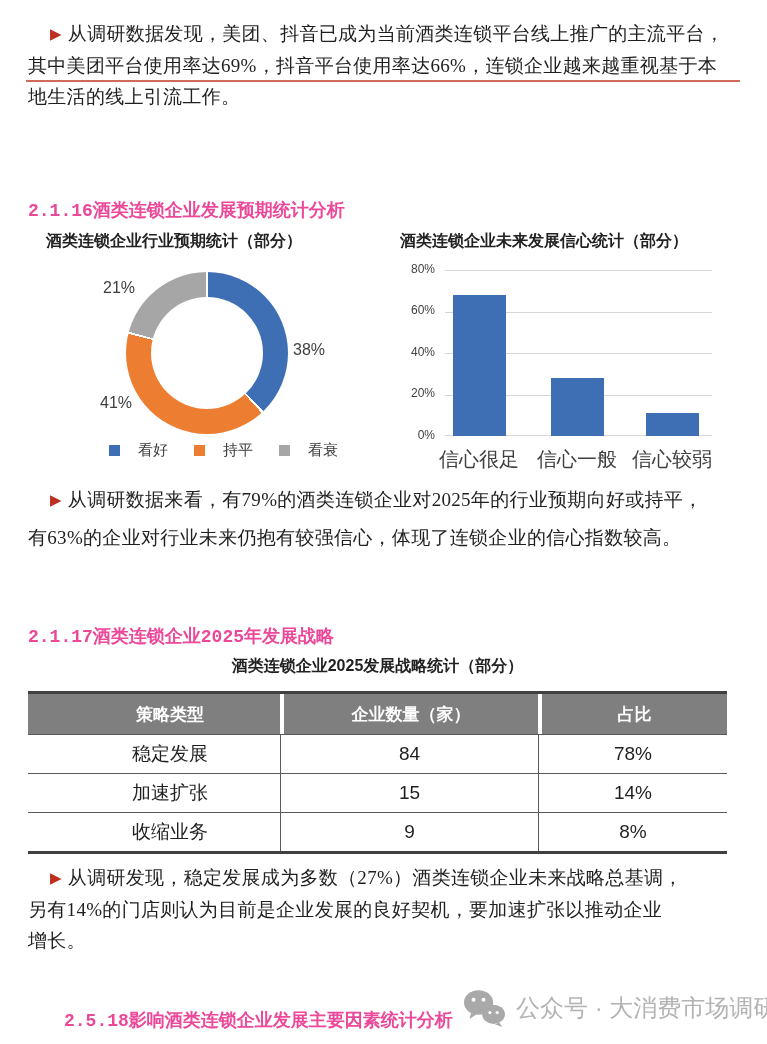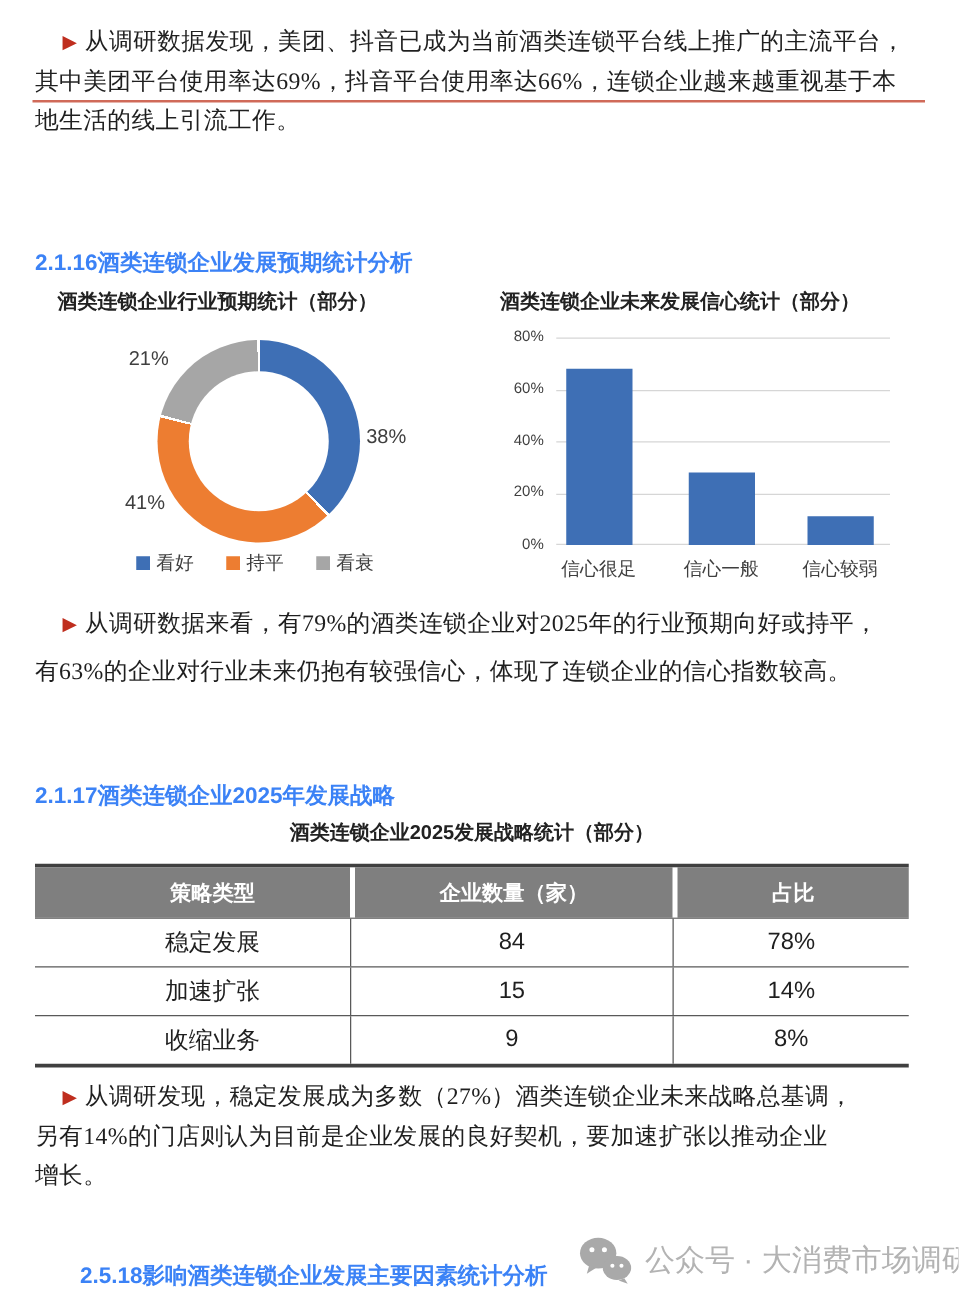--- a/index.html
+++ b/index.html
@@ -12,8 +12,8 @@
   .bullet{color:#bf2e1e;font-size:15px;margin:0 6px 0 22px;vertical-align:1px;}
   .red-underline{position:absolute;height:2px;background:#c8503c;opacity:.85;}
   
-  .heading{position:absolute;font-family:Liberation Sans, sans-serif;font-weight:bold;
-           font-size:18px;color:#3b82f6;white-space:nowrap;}
+  .heading{position:absolute;font-family:Liberation Mono, monospace;font-weight:bold;
+           font-size:18px;color:#ec4899;white-space:nowrap;}
   .chart-title{position:absolute;font-family:"Liberation Sans",sans-serif;font-weight:bold;
                font-size:16px;color:#222;white-space:nowrap;}
   

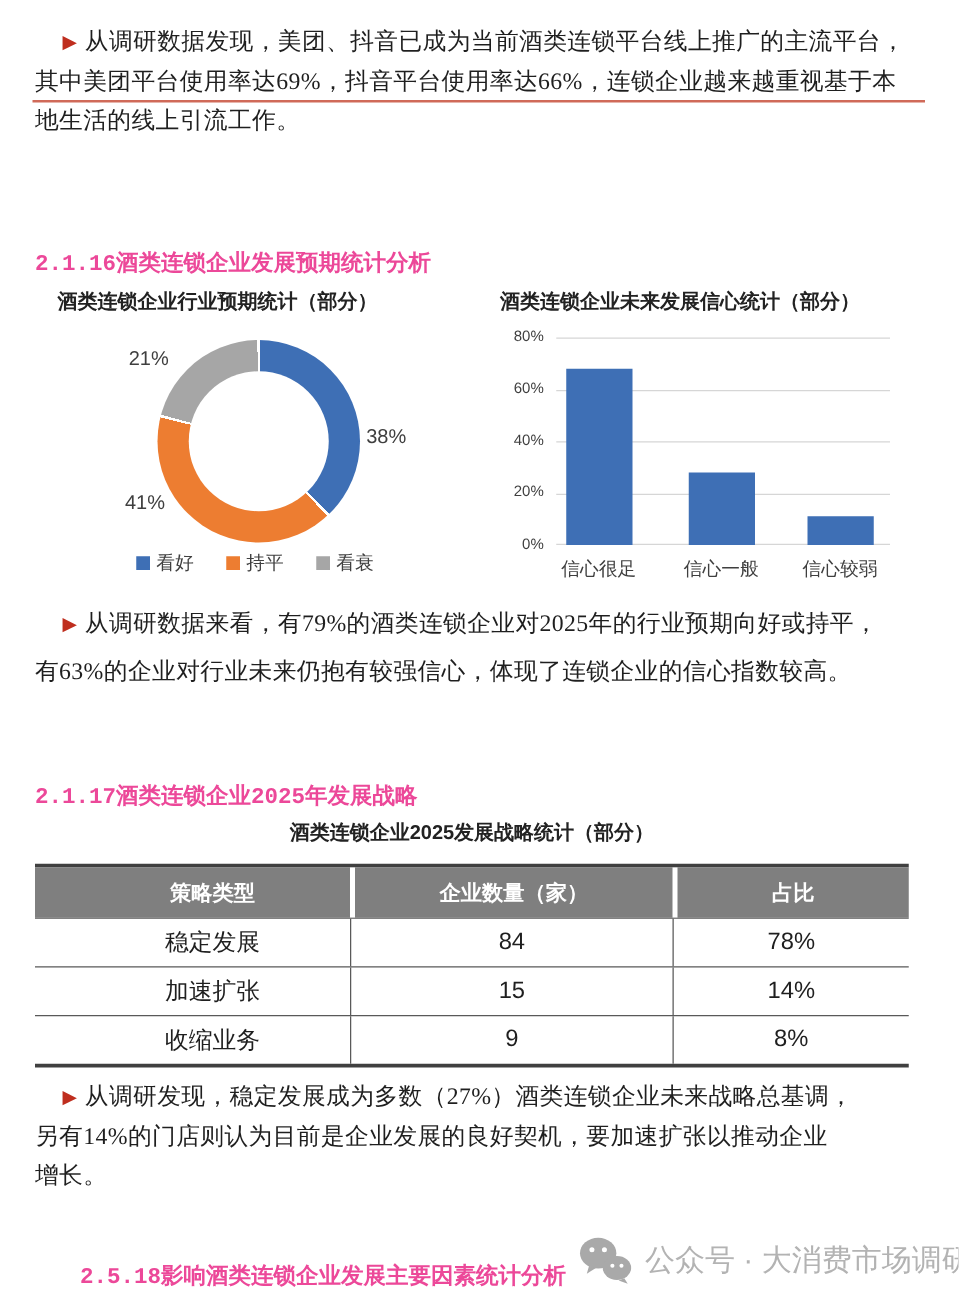--- a/index.html
+++ b/index.html
@@ -23,7 +23,7 @@
   .donut-label{position:absolute;font-family:"Liberation Sans",sans-serif;font-size:16px;color:#3f3f3f;}
   .legend{position:absolute;left:64px;top:186px;display:flex;gap:26px;align-items:center;
           font-family:"Liberation Sans",sans-serif;font-size:15px;color:#404040;}
-  .legend-item{display:flex;align-items:center;gap:5px;}
+  .legend-item{display:flex;align-items:center;gap:18px;}
   .legend-swatch{width:11px;height:11px;display:inline-block;}
   
   .barchart{position:absolute;left:400px;top:258px;width:360px;height:212px;

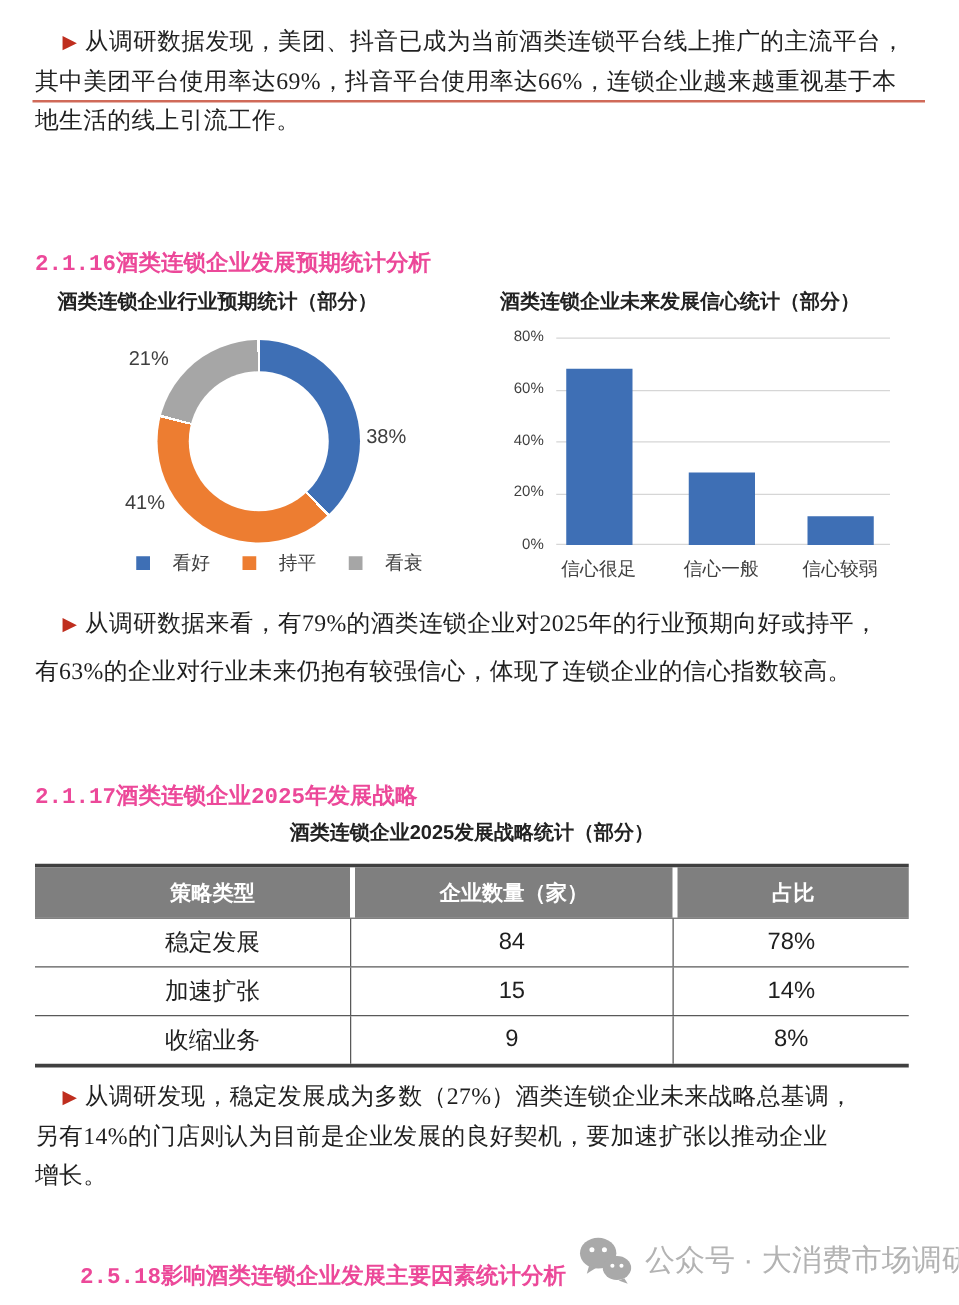--- a/index.html
+++ b/index.html
@@ -32,7 +32,7 @@
   .gridline{position:absolute;left:0;width:100%;height:1px;background:#d6d6d6;}
   .ytick{position:absolute;right:325px;width:40px;text-align:right;font-size:12px;color:#3f3f3f;}
   .bar{position:absolute;bottom:0;width:53px;background:#3e6fb5;}
-  .xcat{position:absolute;top:188px;width:90px;text-align:center;font-size:15px;color:#3f3f3f;white-space:nowrap;}
+  .xcat{position:absolute;top:188px;width:90px;text-align:center;font-size:20px;color:#3f3f3f;white-space:nowrap;}
   
   .stats-table{position:absolute;left:28px;top:691px;width:699px;
                font-family:"Liberation Sans",sans-serif;

